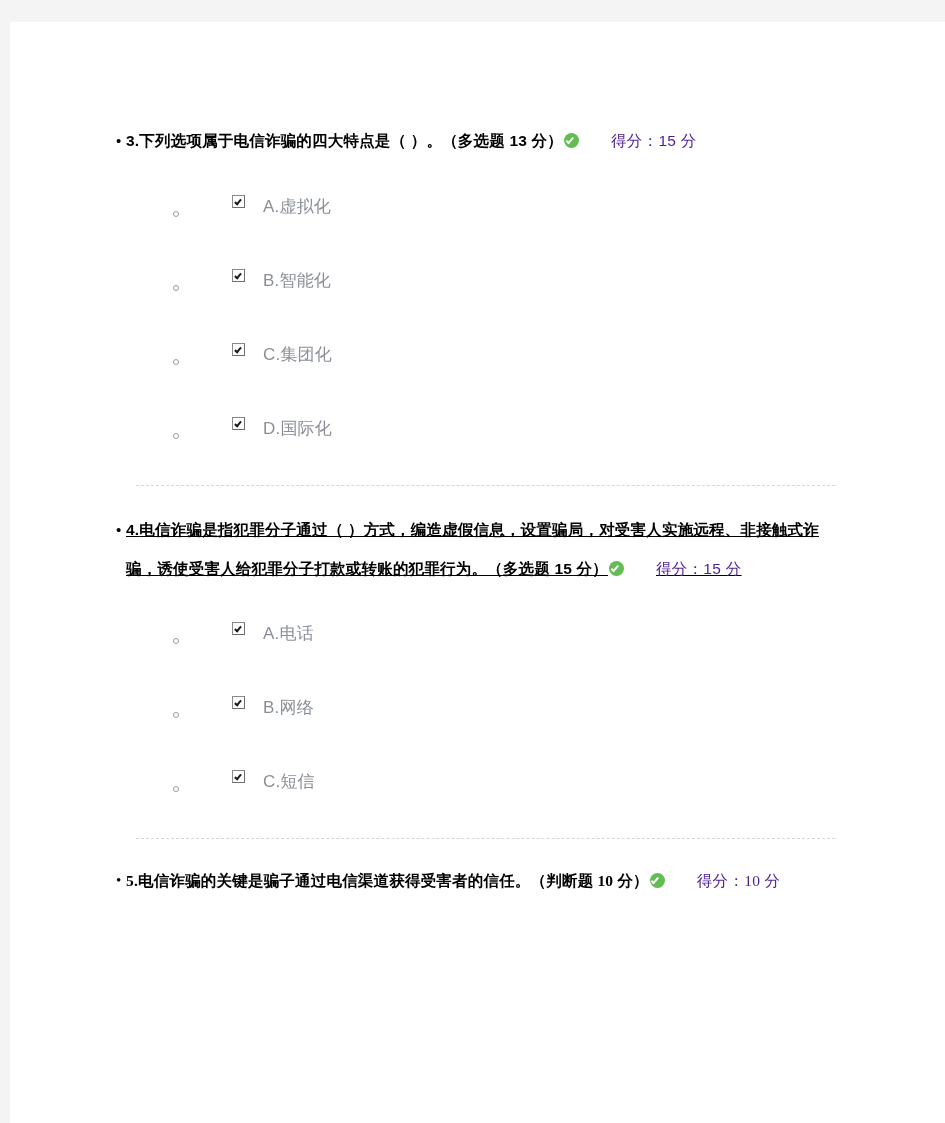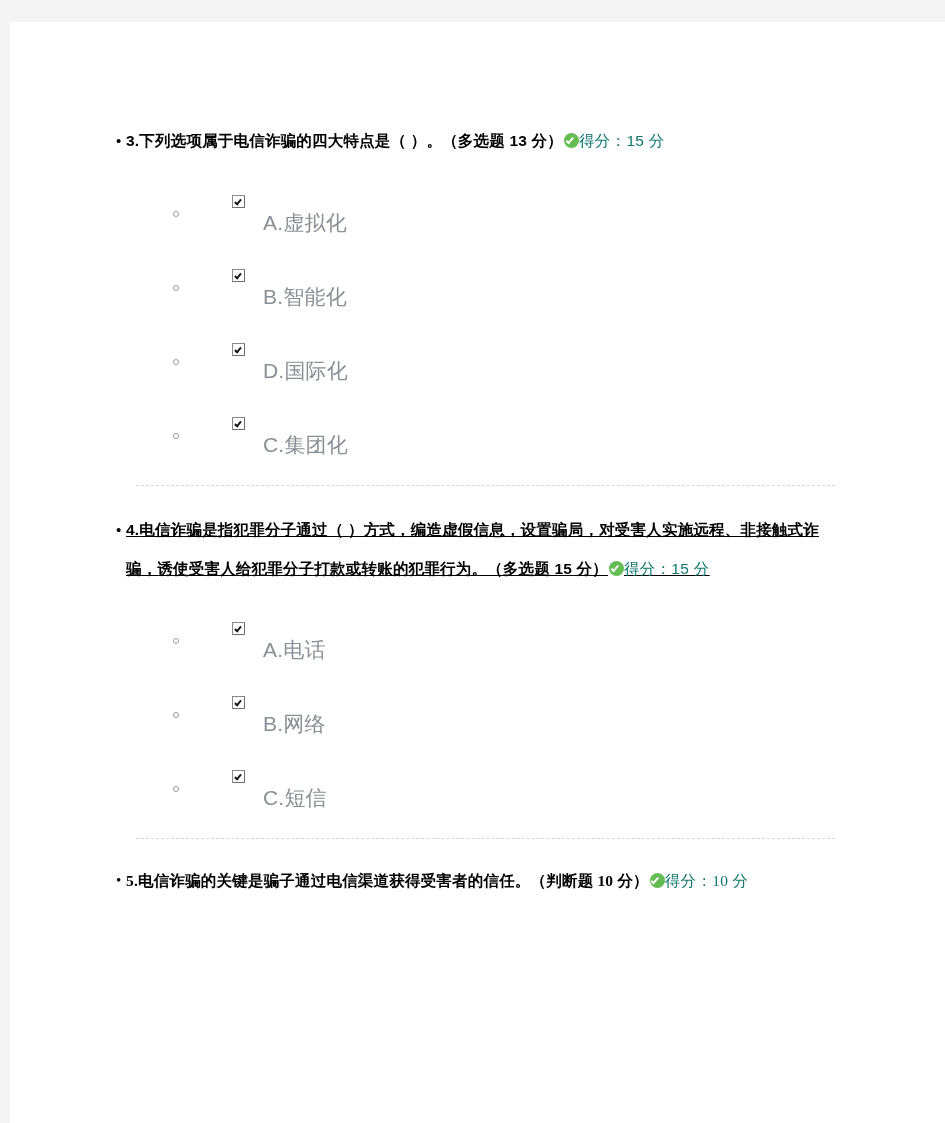--- a/index.html
+++ b/index.html
@@ -88,10 +88,11 @@
     box-sizing: border-box;
   }
   .score-text {
-    color: #0f766e;
+    color: #4c1d95;
     font-size: 15.5px;
     font-weight: normal;
     letter-spacing: 0.3px;
+    padding-left: 32px;
   }
 
   

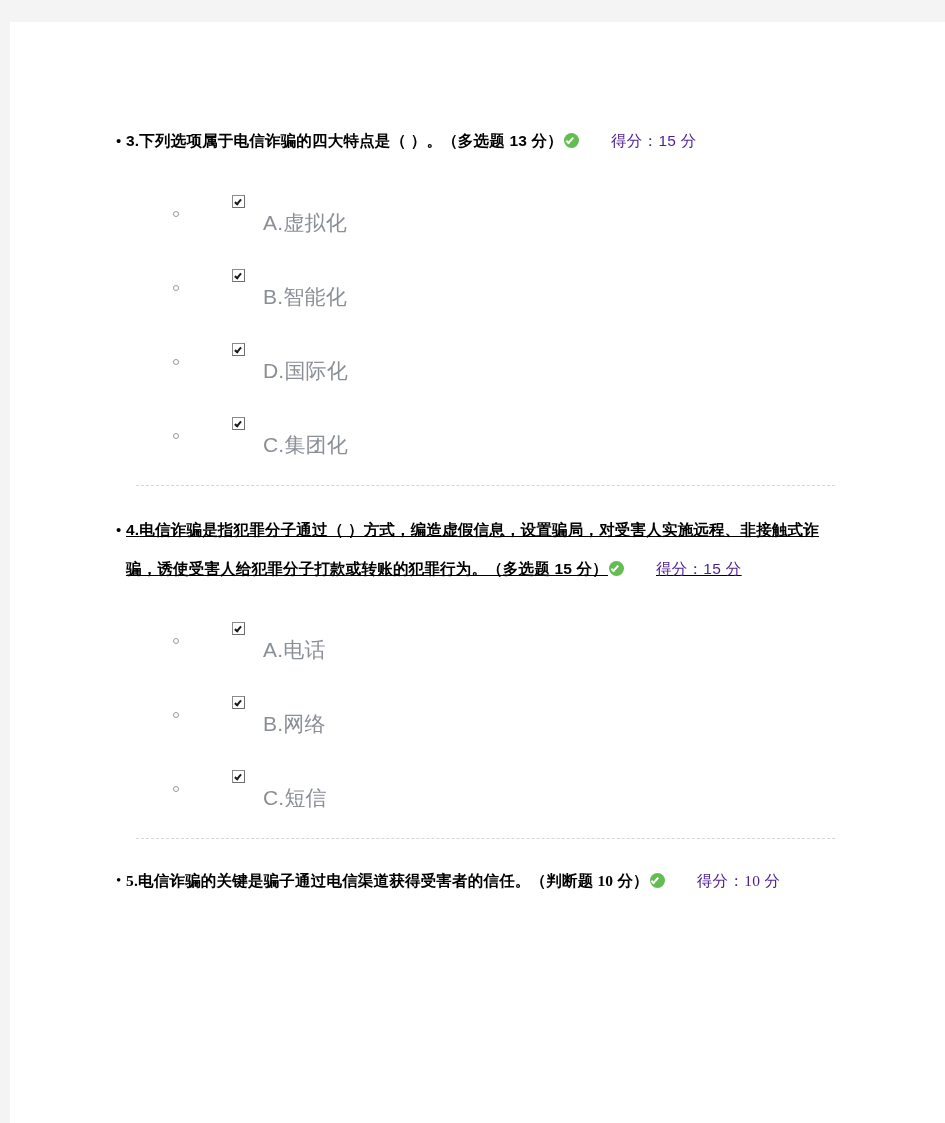--- a/index.html
+++ b/index.html
@@ -149,10 +149,10 @@
     box-sizing: border-box;
   }
   .opt-label {
-    font-size: 21px;
+    font-size: 17px;
     color: #8a8f96;
     margin-left: 18px;
-    margin-top: 14px;
+    margin-top: 0;
     white-space: nowrap;
     letter-spacing: 0.2px;
   }

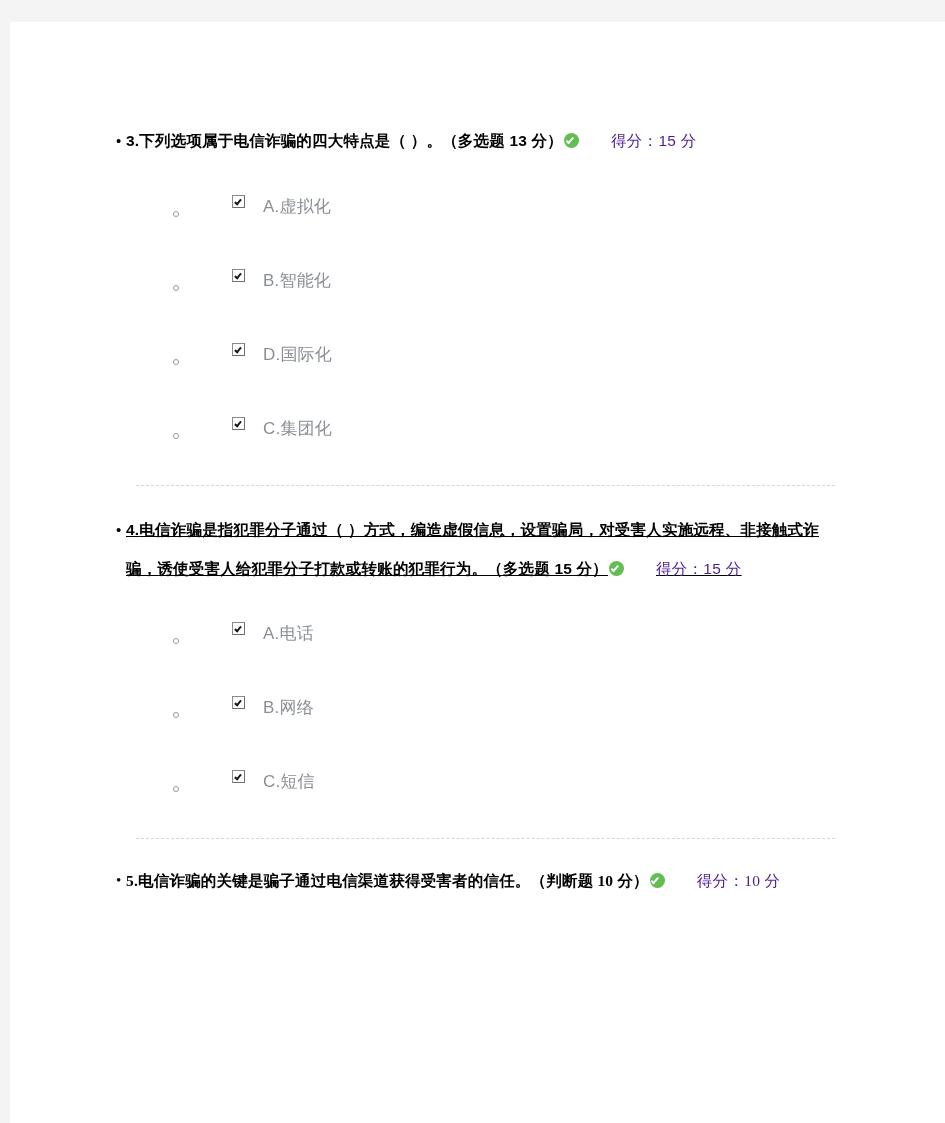--- a/index.html
+++ b/index.html
@@ -197,14 +197,14 @@
             <span class="opt-bullet"></span>
             <span class="opt-row">
               <span class="checkbox checked"></span>
+              <span class="opt-label">C.集团化</span>
+            </span>
+          </li>
+          <li class="option-item">
+            <span class="opt-bullet"></span>
+            <span class="opt-row">
+              <span class="checkbox checked"></span>
               <span class="opt-label">D.国际化</span>
-            </span>
-          </li>
-          <li class="option-item">
-            <span class="opt-bullet"></span>
-            <span class="opt-row">
-              <span class="checkbox checked"></span>
-              <span class="opt-label">C.集团化</span>
             </span>
           </li>
         </ul>

